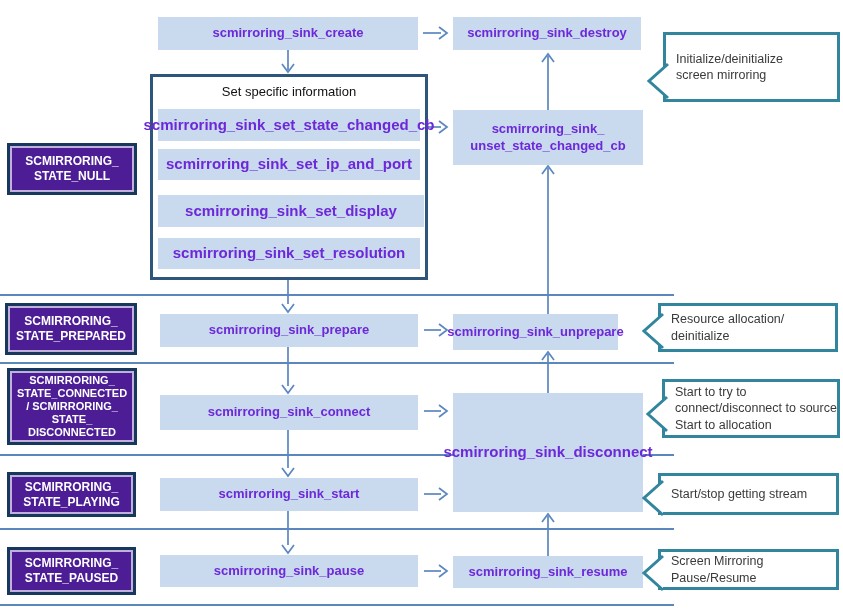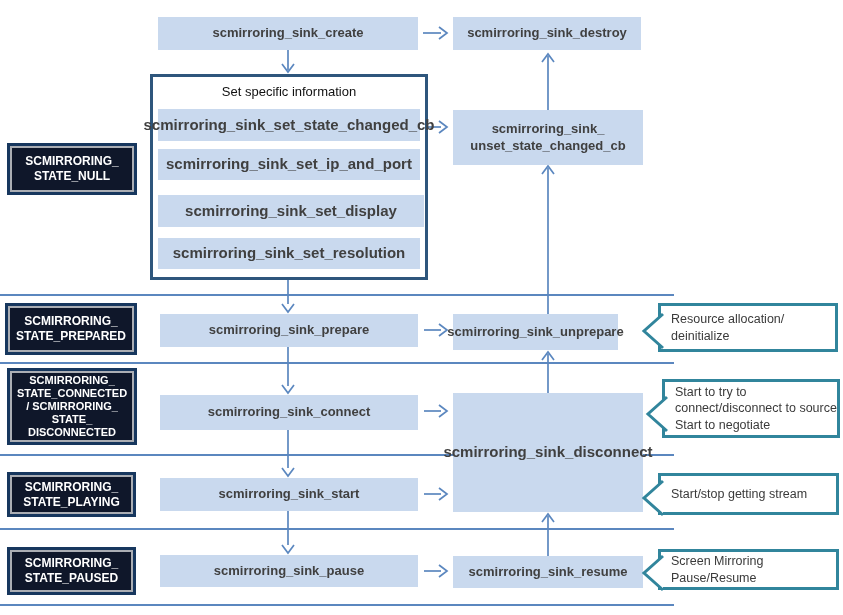--- a/index.html
+++ b/index.html
@@ -11,7 +11,7 @@
   svg.arrows{position:absolute;left:0;top:0;z-index:1;}
   svg.arrows line, svg.arrows polyline{stroke:#5b87bf;stroke-width:1.7;fill:none;}
 
-  .box{position:absolute;background:#c9d9ee;color:#404040;font-weight:bold;font-size:13px;
+  .box{position:absolute;background:#c9d9ee;color:#6d28d9;font-weight:bold;font-size:13px;
        display:flex;flex-direction:column;align-items:center;justify-content:center;
        text-align:center;z-index:2;line-height:1.25;box-sizing:border-box;white-space:nowrap;}
   .box.small{font-size:15px;}

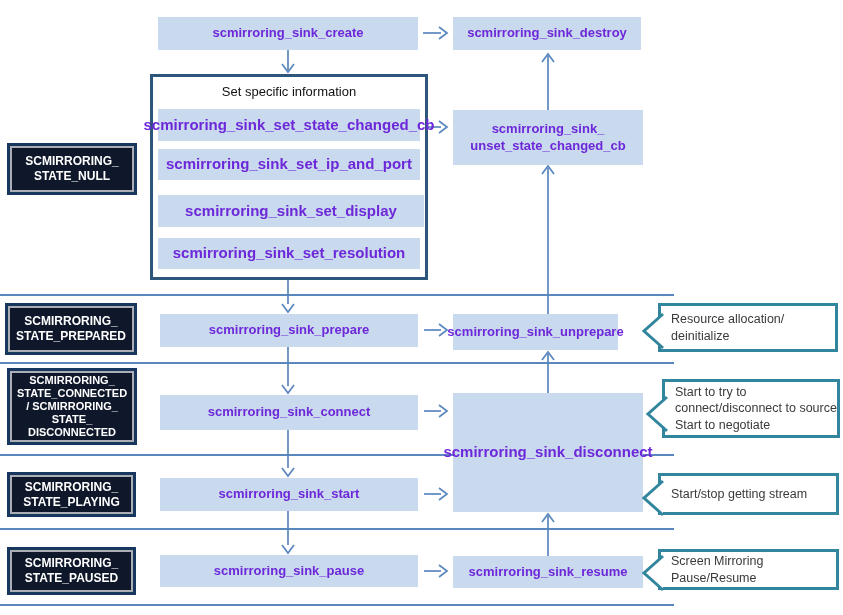--- a/index.html
+++ b/index.html
@@ -130,6 +130,13 @@
   <div class="box" style="left:160px;top:555px;width:258px;height:32px">scmirroring_sink_pause</div>
   <div class="box" style="left:453px;top:556px;width:190px;height:32px">scmirroring_sink_resume</div>
 
+  <div class="callout" style="left:663px;top:32px;width:177px;height:70px">
+    <svg class="ptr" style="top:27px" viewBox="0 0 24 38">
+        <path d="M23,2 L4,19 L23,36"></path>
+      </svg>
+    <div>Initialize/deinitialize</div>
+    <div>screen mirroring</div>
+  </div>
   <div class="callout" style="left:658px;top:303px;width:180px;height:49px">
     <svg class="ptr" style="top:6px" viewBox="0 0 24 38">
         <path d="M23,2 L4,19 L23,36"></path>

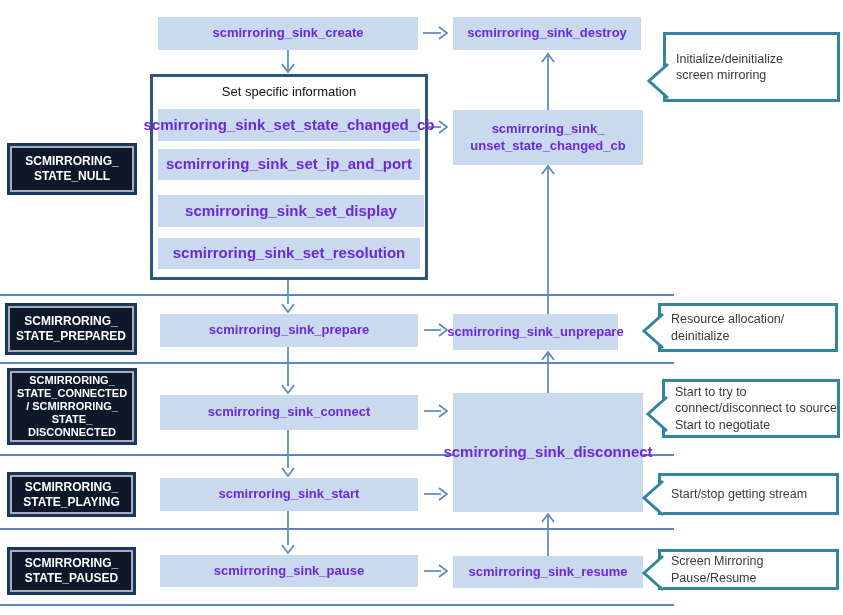--- a/index.html
+++ b/index.html
@@ -19,7 +19,7 @@
   .groupbox{position:absolute;background:#fff;border:3px solid #2e567c;z-index:2;box-sizing:border-box;}
   .grouptitle{position:absolute;color:#111;font-weight:normal;font-size:13px;text-align:center;z-index:3;}
 
-  .stateb{position:absolute;background:#0f172a;border:3px solid #17375e;
+  .stateb{position:absolute;background:#4c1d95;border:3px solid #17375e;
           box-shadow:inset 0 0 0 2px rgba(255,255,255,.65);
           color:#fff;font-weight:bold;font-size:12px;line-height:1.22;
           display:flex;flex-direction:column;align-items:center;justify-content:center;

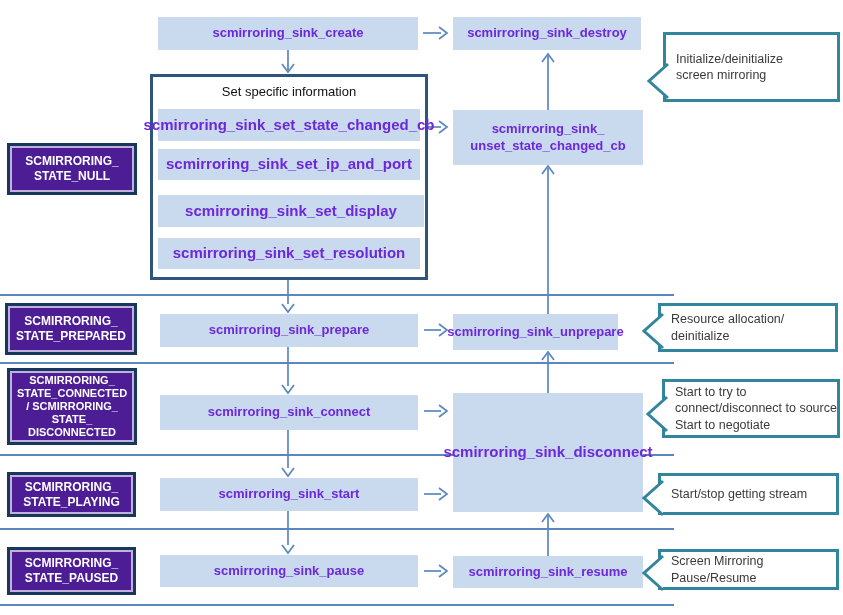--- a/index.html
+++ b/index.html
@@ -150,7 +150,7 @@
       </svg>
     <div>Start to try to</div>
     <div>connect/disconnect to source</div>
-    <div>Start to negotiate</div>
+    <div>Start to allocation</div>
   </div>
   <div class="callout" style="left:658px;top:473px;width:181px;height:42px">
     <svg class="ptr" style="top:3px" viewBox="0 0 24 38">

